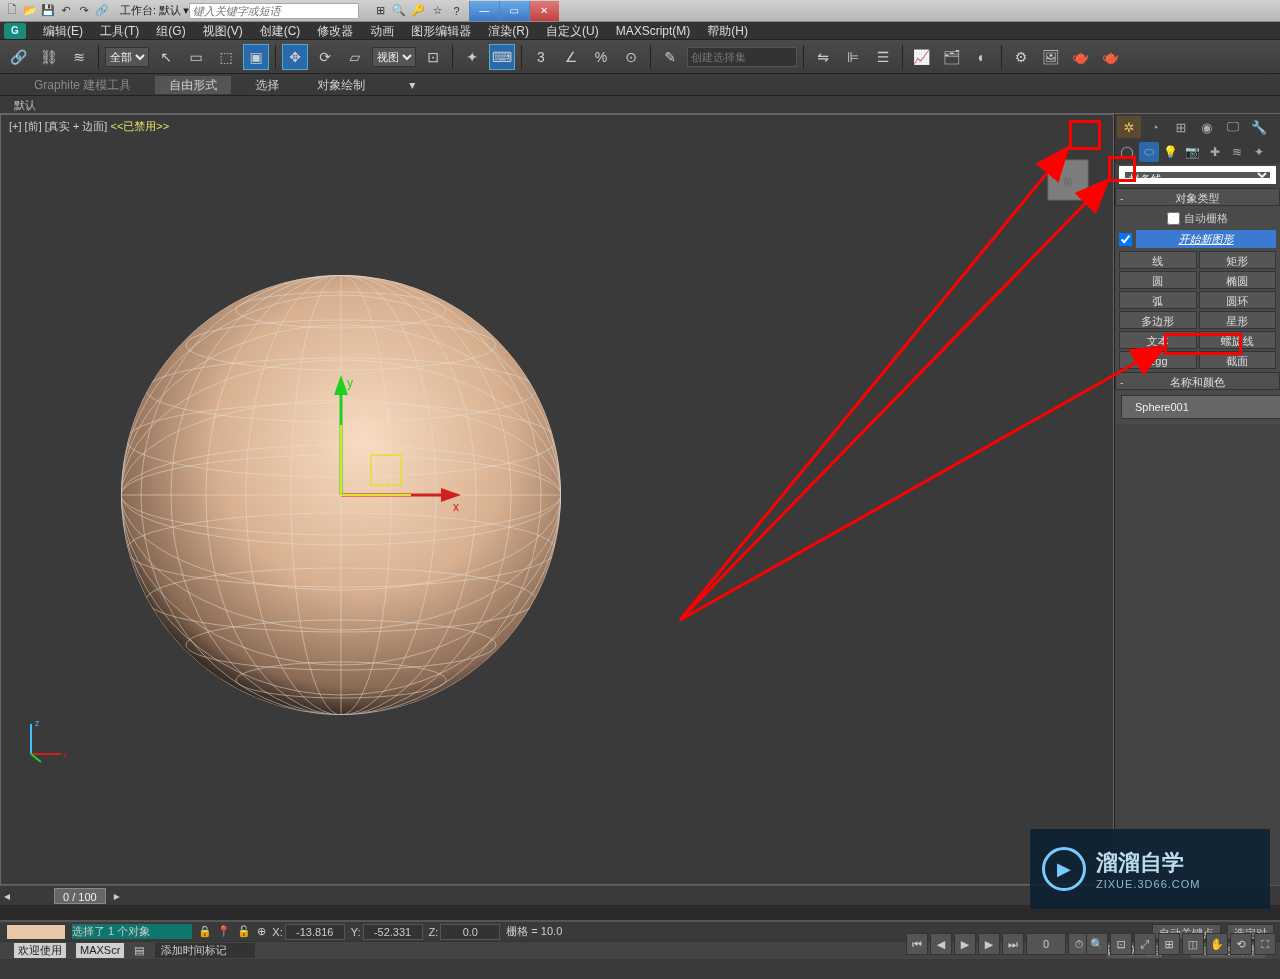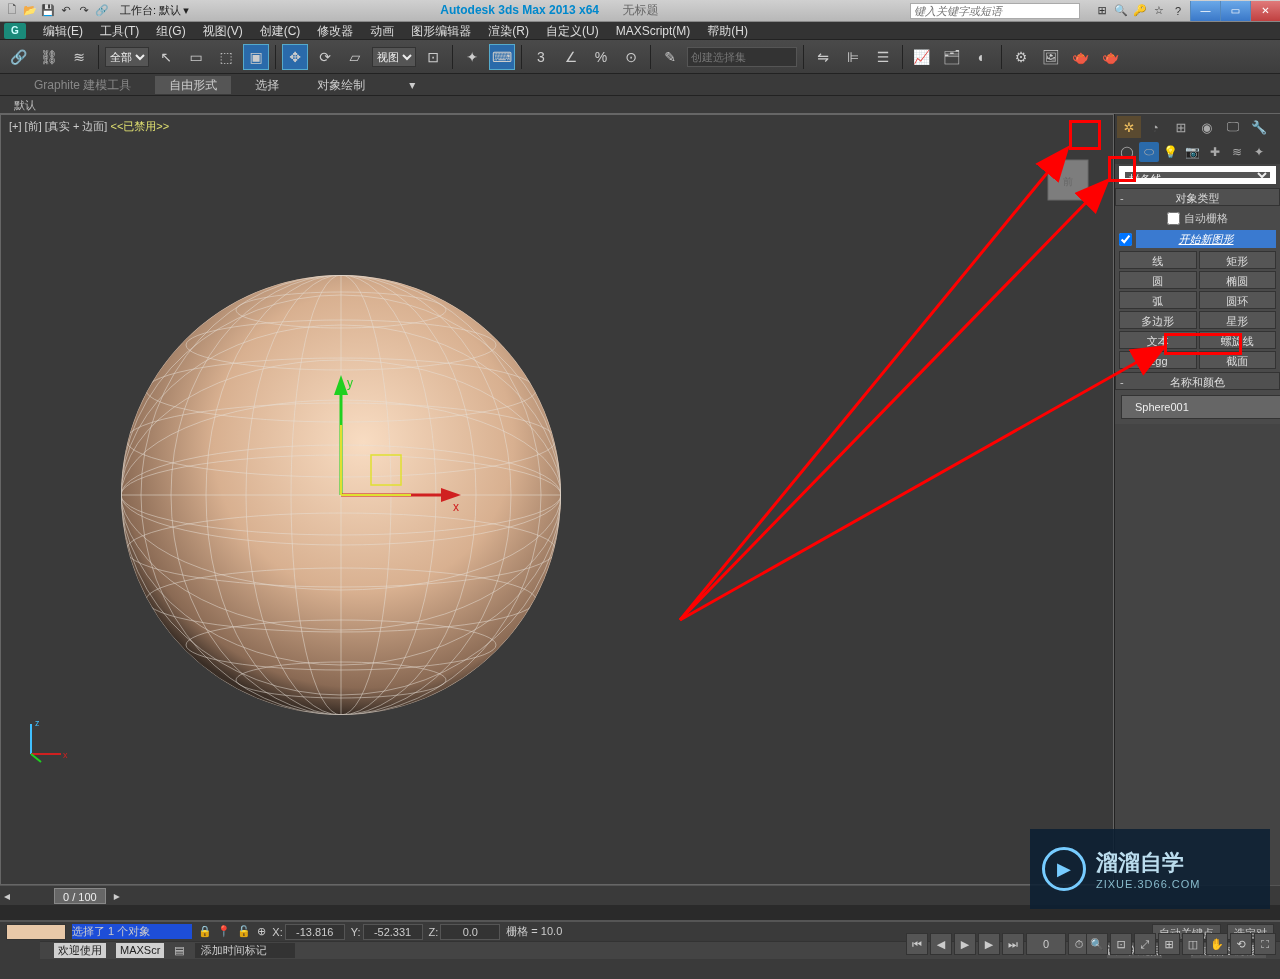--- a/index.html
+++ b/index.html
@@ -95,10 +95,6 @@
     <span>工作台: 默认</span>
     <span>▾</span>
   </div>
-  <div class="title-center">
-    <span>Autodesk 3ds Max  2013 x64</span>
-    <span class="doc">无标题</span>
-  </div>
   <div class="search">
     <input placeholder="键入关键字或短语" style="">
   </div>

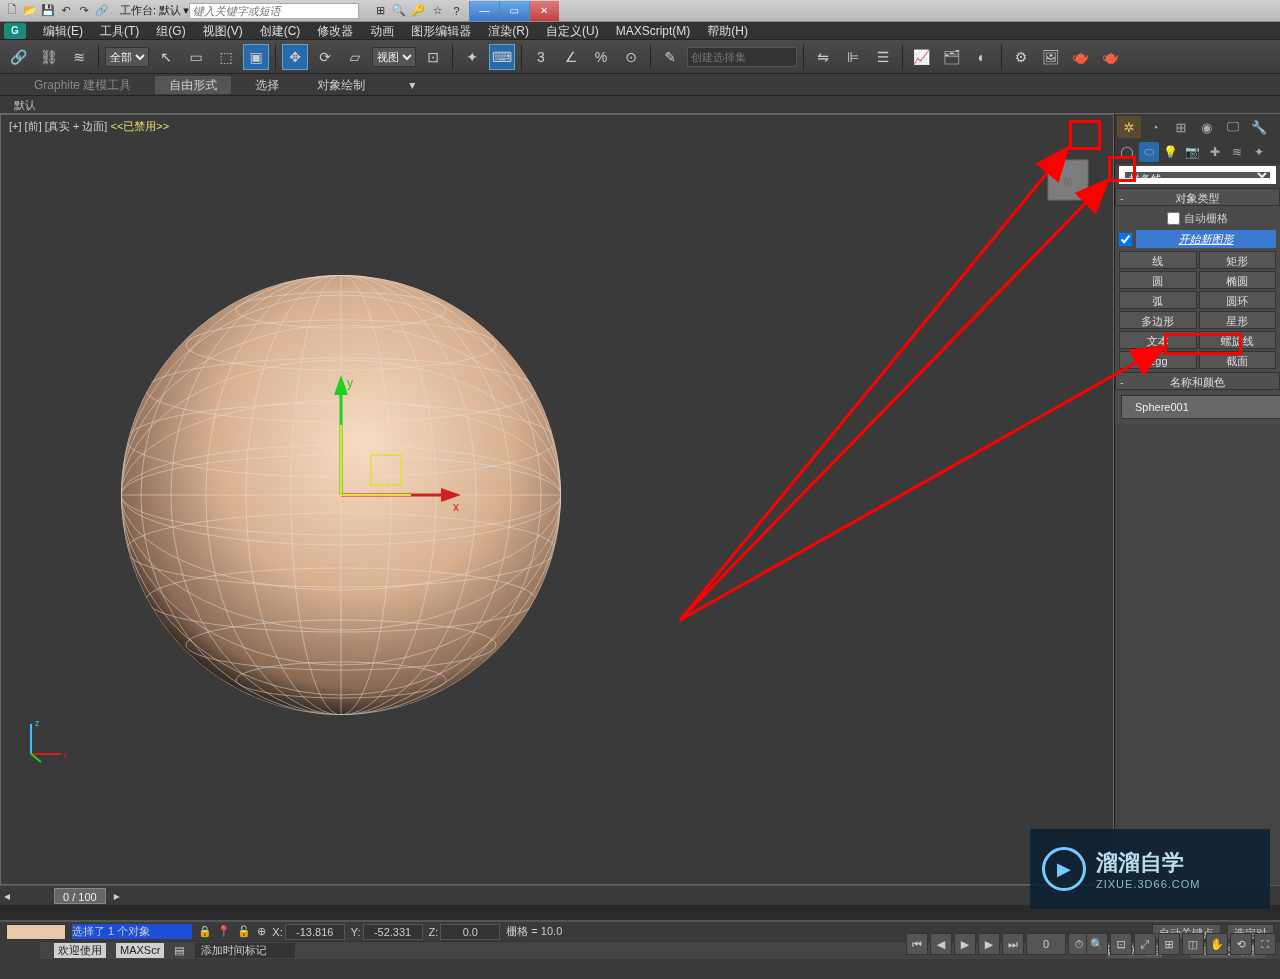--- a/index.html
+++ b/index.html
@@ -319,7 +319,7 @@
   </div>
   <div class="coord-row">
     <div style="width:60px;height:16px;background:#e8c8a8;border:1px solid #333;"></div>
-    <div class="sbox" style="flex:0 0 120px;background:#1d4ed8;">选择了 1 个对象</div>
+    <div class="sbox" style="flex:0 0 120px;background:#0f766e;">选择了 1 个对象</div>
     <span>🔒</span>
     <span>📍</span>
     <span>🔓</span>

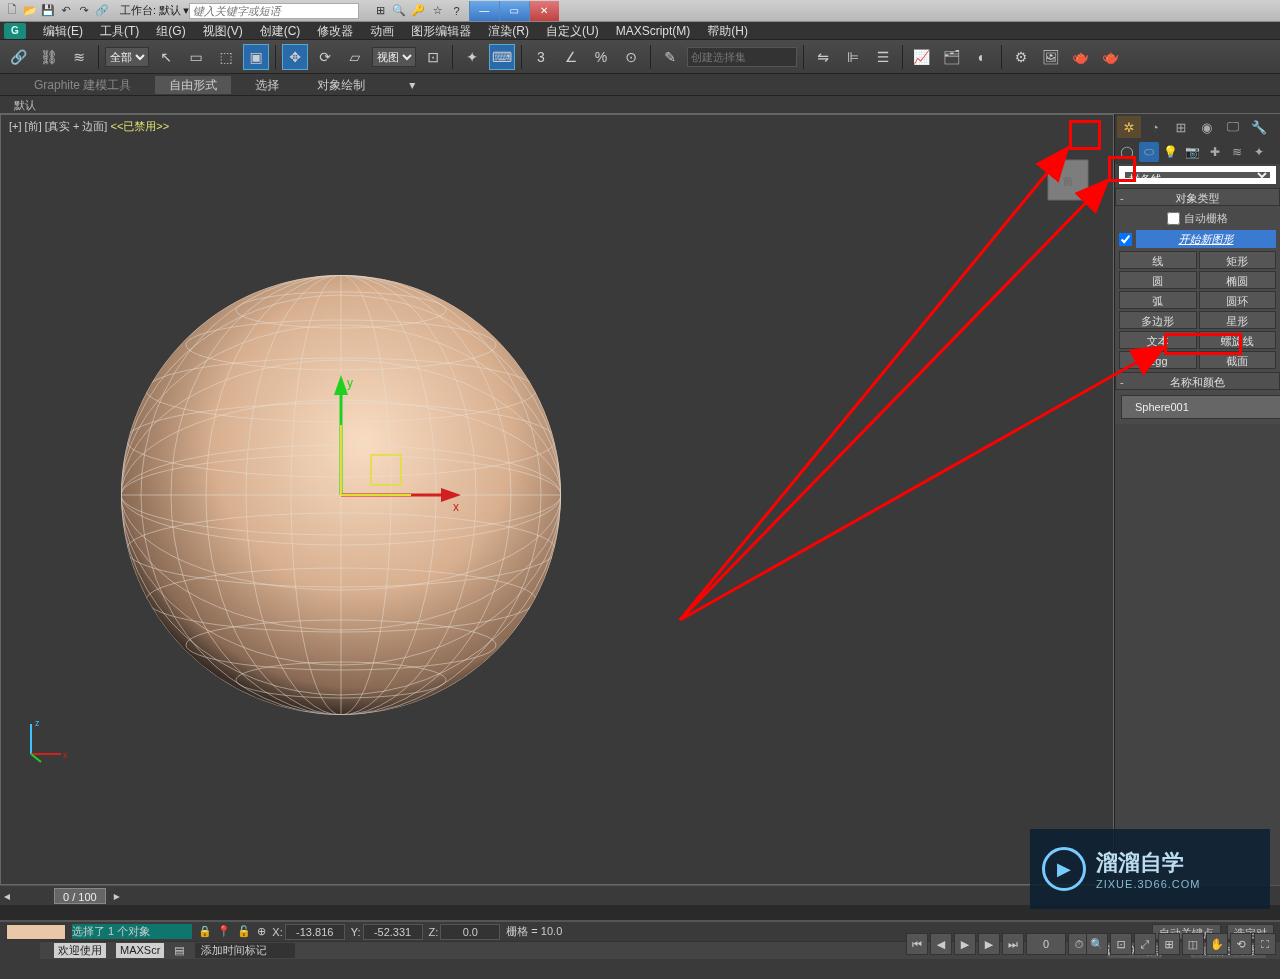--- a/index.html
+++ b/index.html
@@ -65,7 +65,7 @@
 .coord-row .cbox { display:flex; align-items:center; gap:2px; }
 .coord-row .cbox input { width:60px; background:#333; color:#ccc; border:1px solid #555; height:16px; font-size:11px; text-align:center; padding:0 3px; }
 .coord-row .gray-btn { background:#555; padding:0 6px; height:16px; line-height:16px; border:1px solid #333; }
-.status-row2 { height:18px; background:#444; display:flex; align-items:center; padding:0 14px; gap:10px; color:#ccc; font-size:11px; border-top:1px solid #333;margin-left:40px; }
+.status-row2 { height:18px; background:#444; display:flex; align-items:center; padding:0 14px; gap:10px; color:#ccc; font-size:11px; border-top:1px solid #333; }
 .status-row2 .sbox { background:#d0d0d0; color:#222; padding:0 4px; height:15px; line-height:15px; }
 .right-nav-icons { position:absolute; right:4px; bottom:24px; display:flex; gap:2px; }
 .right-nav-icons span, .play-icons span { width:22px; height:22px; display:flex; align-items:center; justify-content:center; background:#555; color:#ccc; border:1px solid #333; font-size:11px; }

